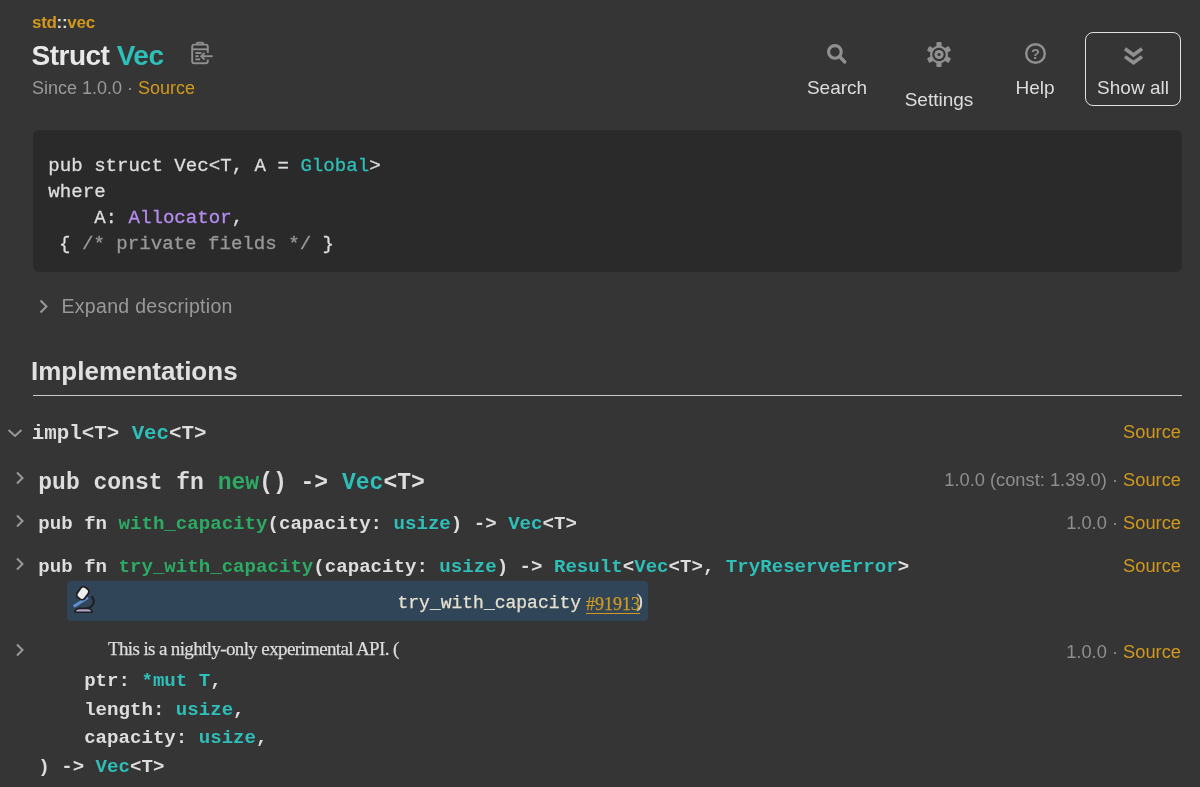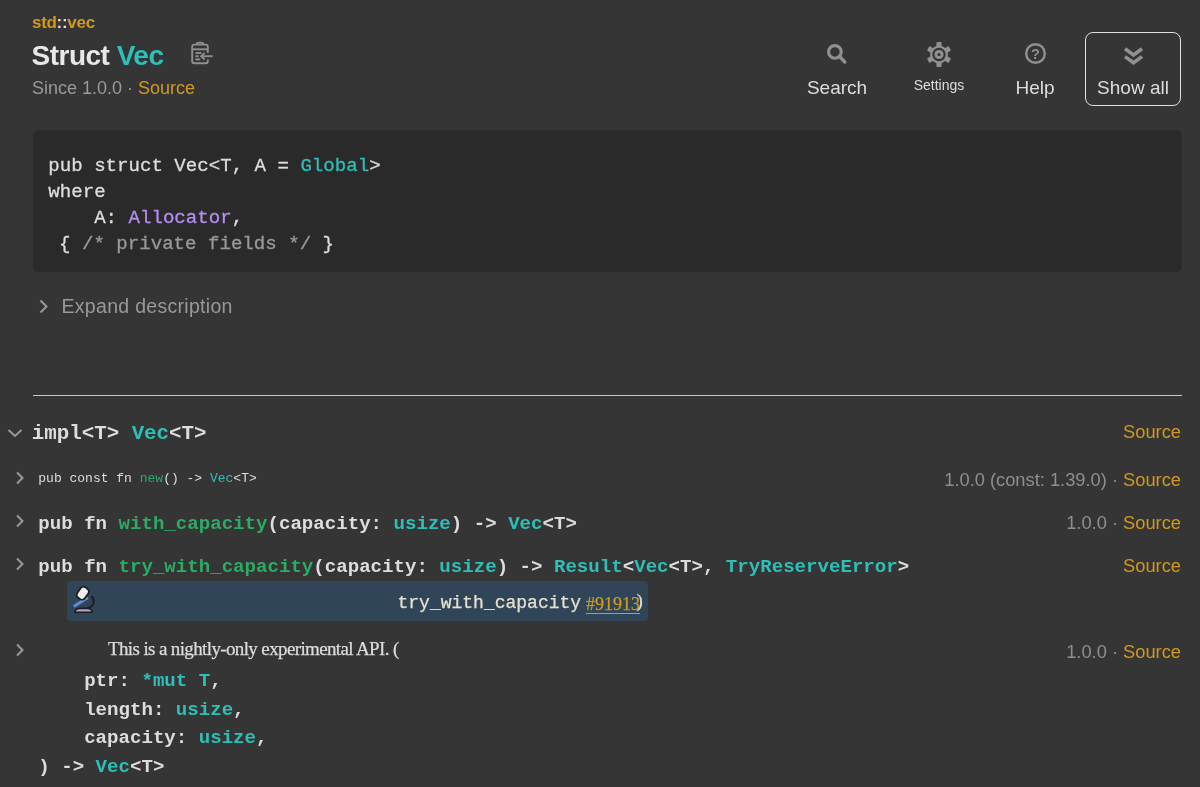--- a/index.html
+++ b/index.html
@@ -76,7 +76,7 @@
       <circle r="1.6" fill="#353535"></circle>
     </g>
   </svg>
-  <div class="abs lbl" style="left:939px;top:78px;font-size:14px;transform:translateX(-50%);">Settings</div>
+  <div class="abs lbl" style="left:939px;top:90px;font-size:19px;transform:translateX(-50%);">Settings</div>
 
   <svg class="abs" style="left:1025px;top:43px;" width="21" height="21" viewBox="0 0 21 21" fill="none">
     <circle cx="10.5" cy="10.5" r="9.3" stroke="#909090" stroke-width="2.4"></circle>

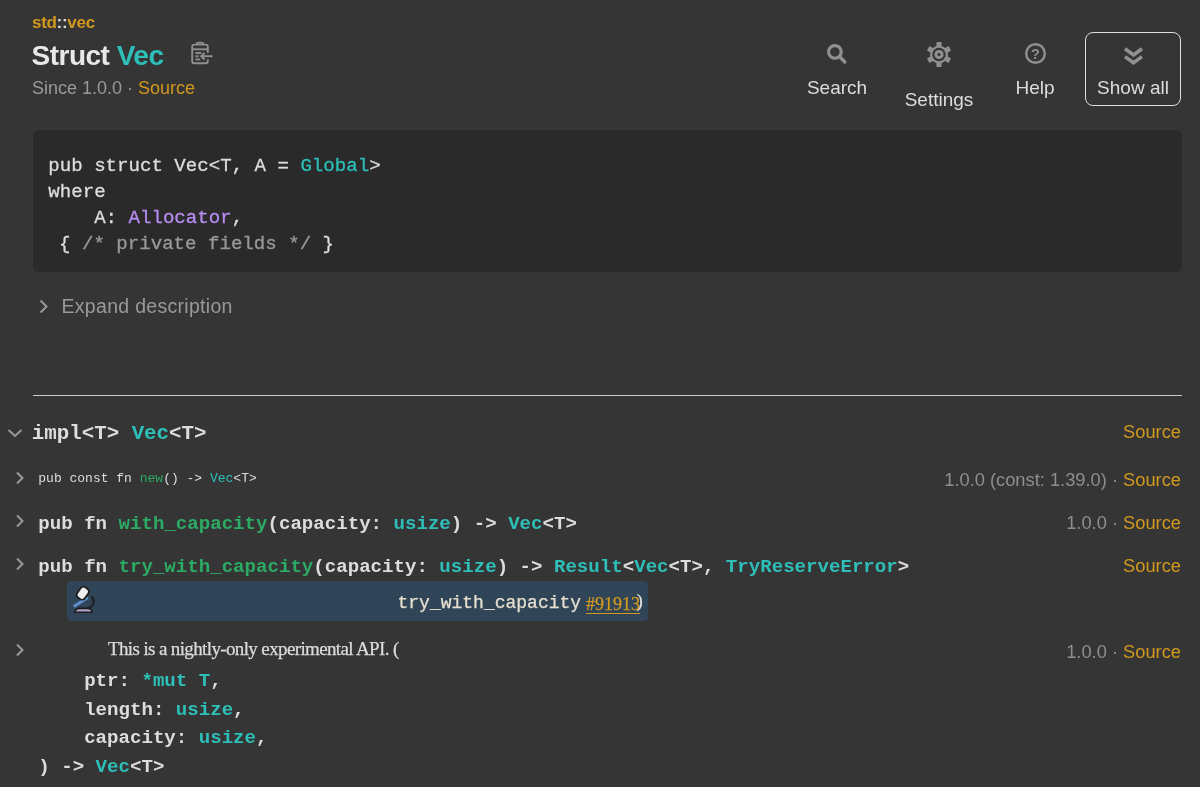--- a/index.html
+++ b/index.html
@@ -102,6 +102,7 @@
   </svg>
   <div class="abs gray" id="expand" style="left:61.5px;top:297px;font-size:19.5px;letter-spacing:0.3px;">Expand description</div>
 
+  <div class="abs" id="h2" style="left:31px;top:358px;font-size:26px;font-weight:bold;color:#e0e0e0;">Implementations</div>
   <div class="abs" style="left:33px;top:395px;width:1149px;height:1px;background:#c9c9c9;"></div>
 
   <svg class="abs" style="left:7px;top:428px;" width="16" height="10" viewBox="0 0 16 10" fill="none" stroke="#999" stroke-width="2">

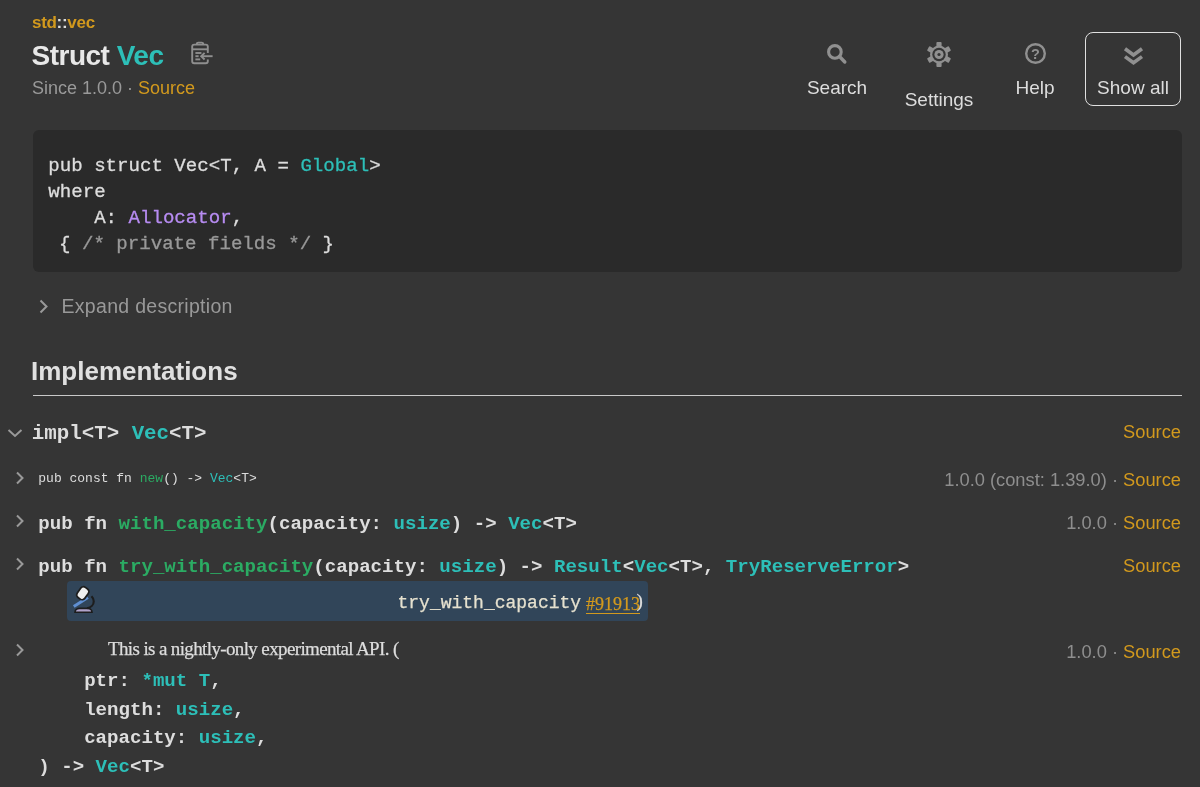--- a/index.html
+++ b/index.html
@@ -114,7 +114,7 @@
   <svg class="abs" style="left:15px;top:471px;" width="10" height="14" viewBox="0 0 10 14" fill="none" stroke="#999" stroke-width="2">
     <path d="M2 1.5 l5.5 5.5 l-5.5 5.5"></path>
   </svg>
-  <div class="abs mono mrow" id="m1" style="left:38.3px;top:472.4px;font-size:13px;font-weight:normal;">pub const fn <span class="green">new</span>() -&gt; <span class="teal">Vec</span>&lt;T&gt;</div>
+  <div class="abs mono mrow" id="m1" style="left:38.3px;top:472.4px;font-size:23px;font-weight:bold;">pub const fn <span class="green">new</span>() -&gt; <span class="teal">Vec</span>&lt;T&gt;</div>
   <div class="abs" id="v1" style="right:19px;top:471px;font-size:18.3px;"><span class="grey2">1.0.0 (const: 1.39.0) · </span><span class="gold">Source</span></div>
 
   <svg class="abs" style="left:15px;top:514px;" width="10" height="14" viewBox="0 0 10 14" fill="none" stroke="#999" stroke-width="2">

